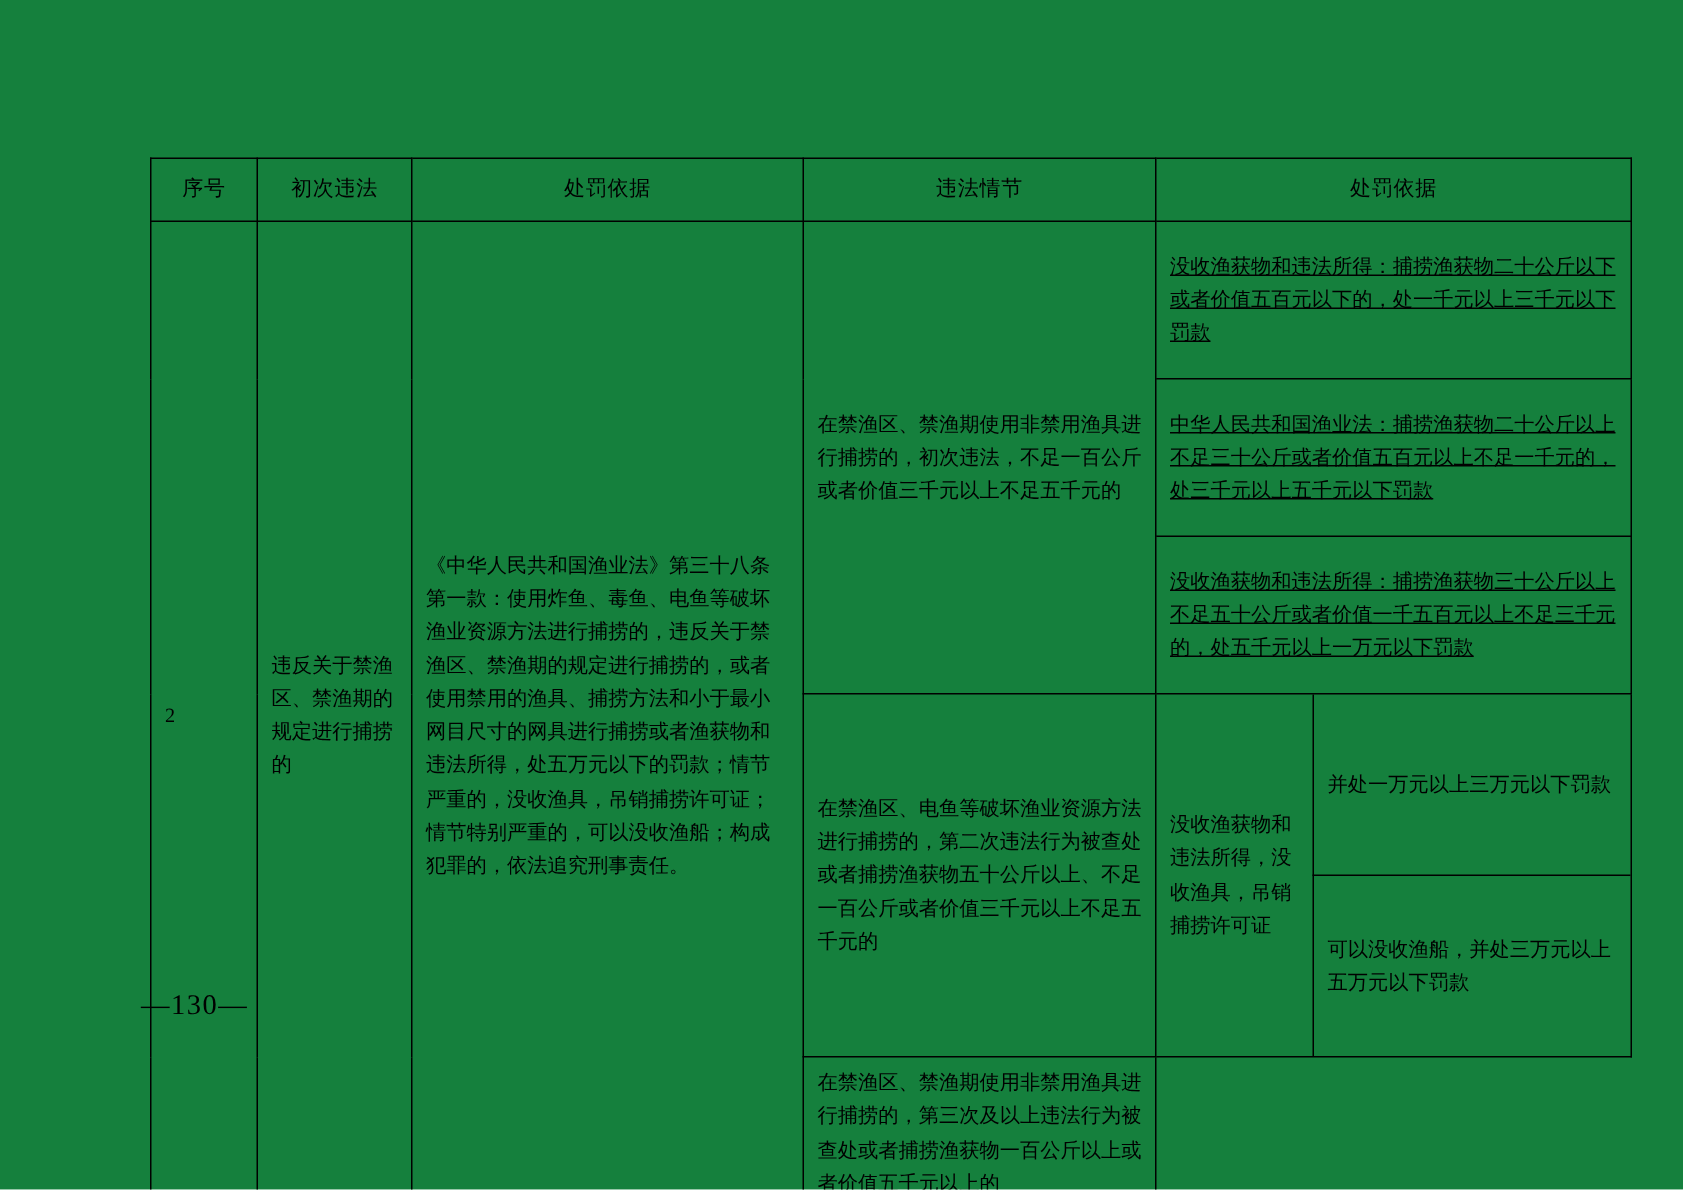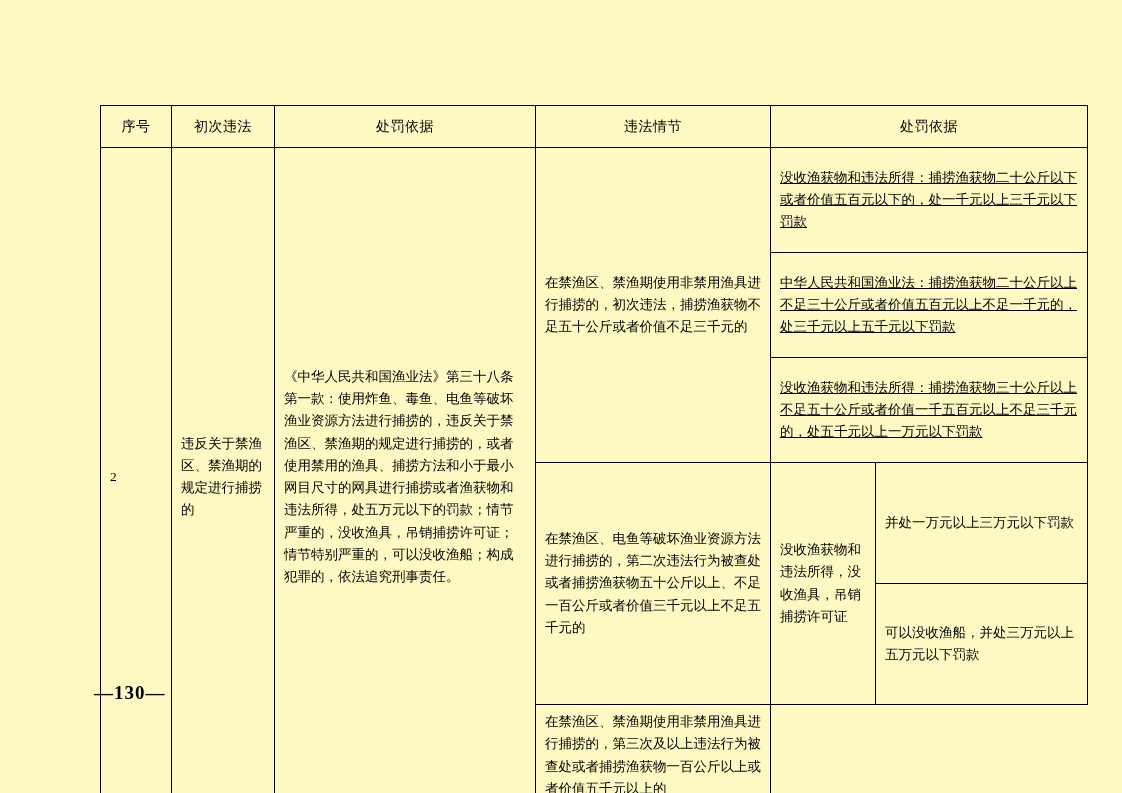--- a/index.html
+++ b/index.html
@@ -20,7 +20,7 @@
     left: 0; top: 0;
     width: 1122px;
     height: 793px;
-    background: #fef9c3;
+    background: #15803d;
   }
   .doc-table {
     position: absolute;

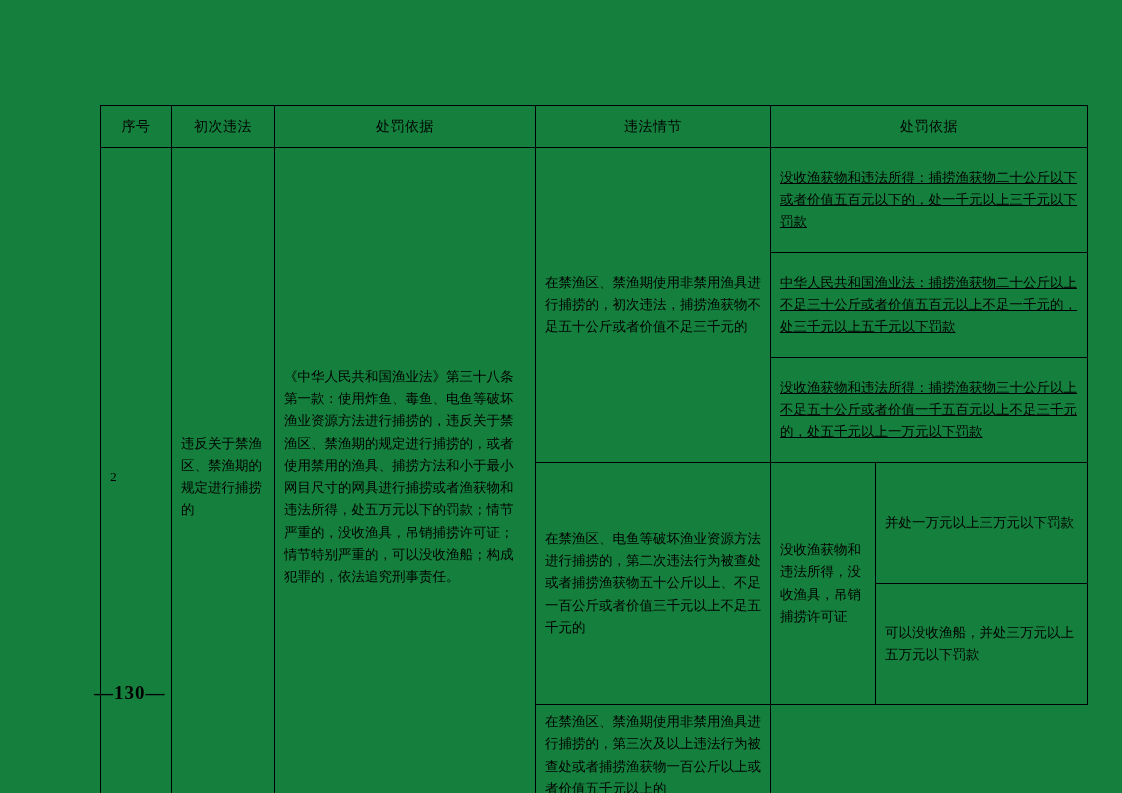--- a/index.html
+++ b/index.html
@@ -93,7 +93,7 @@
         <td class="c-no cell-center" rowspan="5">2</td>
         <td class="c-act cell-just" rowspan="5">违反关于禁渔区、禁渔期的规定进行捕捞的</td>
         <td class="c-basis cell-just" rowspan="5">《中华人民共和国渔业法》第三十八条第一款：使用炸鱼、毒鱼、电鱼等破坏渔业资源方法进行捕捞的，违反关于禁渔区、禁渔期的规定进行捕捞的，或者使用禁用的渔具、捕捞方法和小于最小网目尺寸的网具进行捕捞或者渔获物和违法所得，处五万元以下的罚款；情节严重的，没收渔具，吊销捕捞许可证；情节特别严重的，可以没收渔船；构成犯罪的，依法追究刑事责任。</td>
-        <td class="c-circ cell-just" rowspan="3">在禁渔区、禁渔期使用非禁用渔具进行捕捞的，初次违法，捕捞渔获物不足五十公斤或者价值不足三千元的</td>
+        <td class="c-circ cell-just" rowspan="3">在禁渔区、禁渔期使用非禁用渔具进行捕捞的，初次违法，不足一百公斤或者价值三千元以上不足五千元的</td>
         <td class="c-std cell-just tall-cell">没收渔获物和违法所得：捕捞渔获物二十公斤以下或者价值五百元以下的，处一千元以上三千元以下罚款</td>
       </tr>
       <tr>

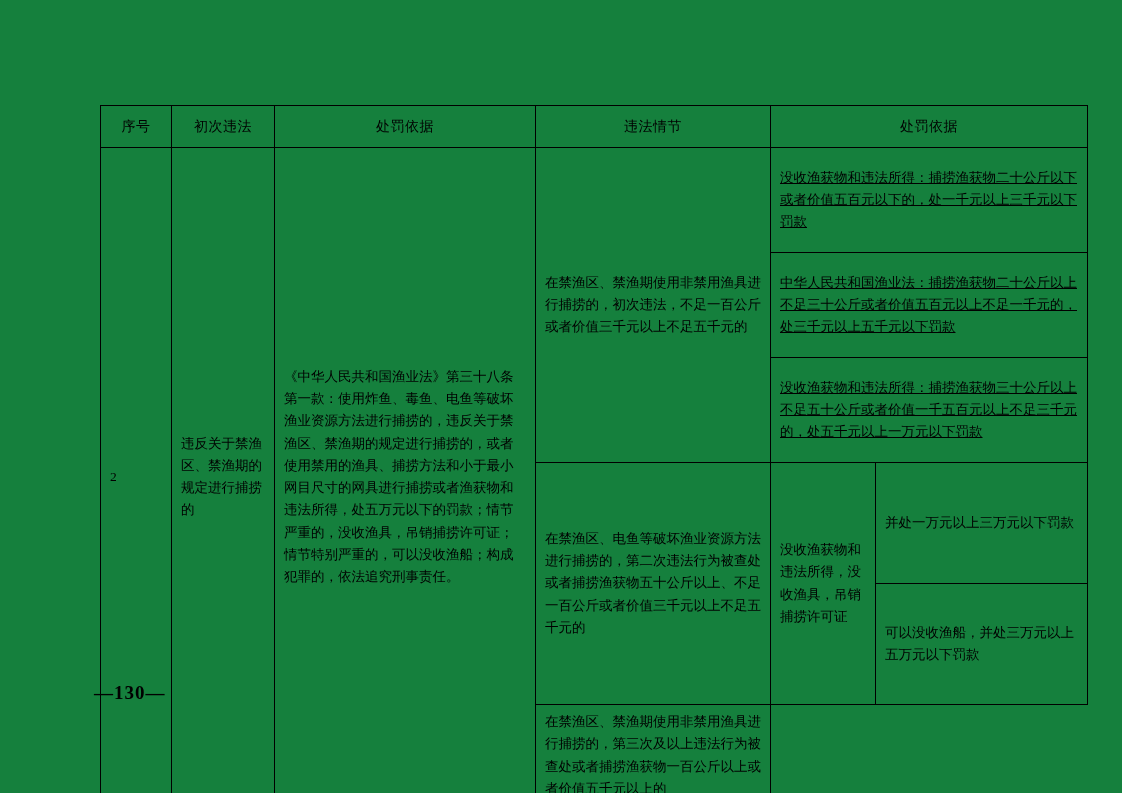--- a/index.html
+++ b/index.html
@@ -66,10 +66,9 @@
   .page-number {
     position: absolute;
     left: 94px;
-    top: 682px;
+    top: 660px;
     font-size: 19px;
     letter-spacing: 1px;
-    font-weight: bold;
   }
 </style>
 </head>

